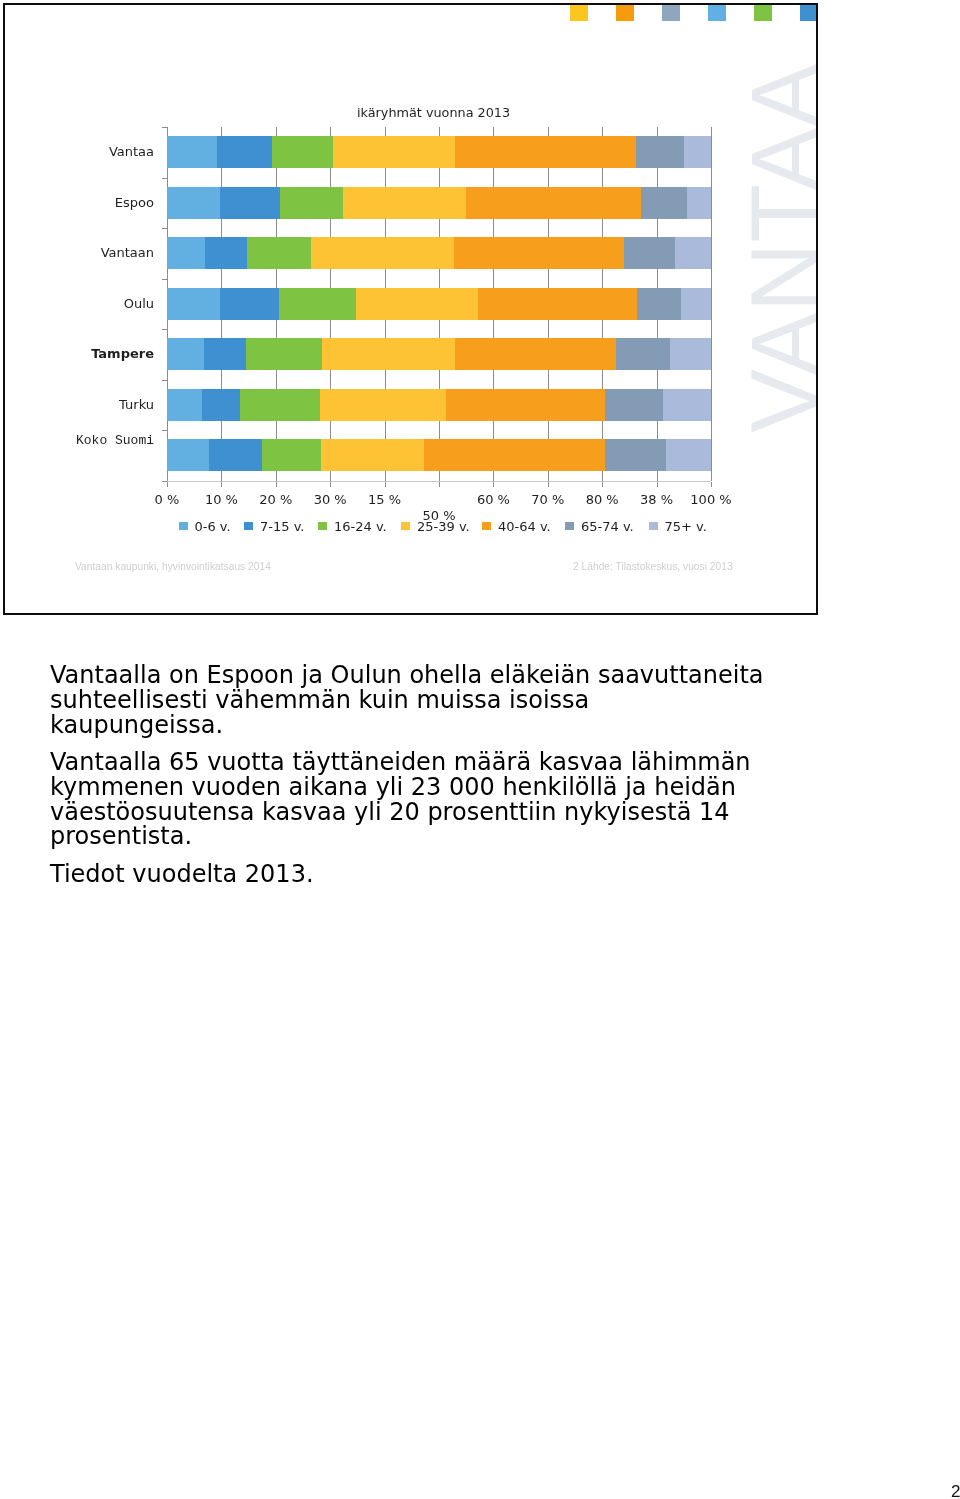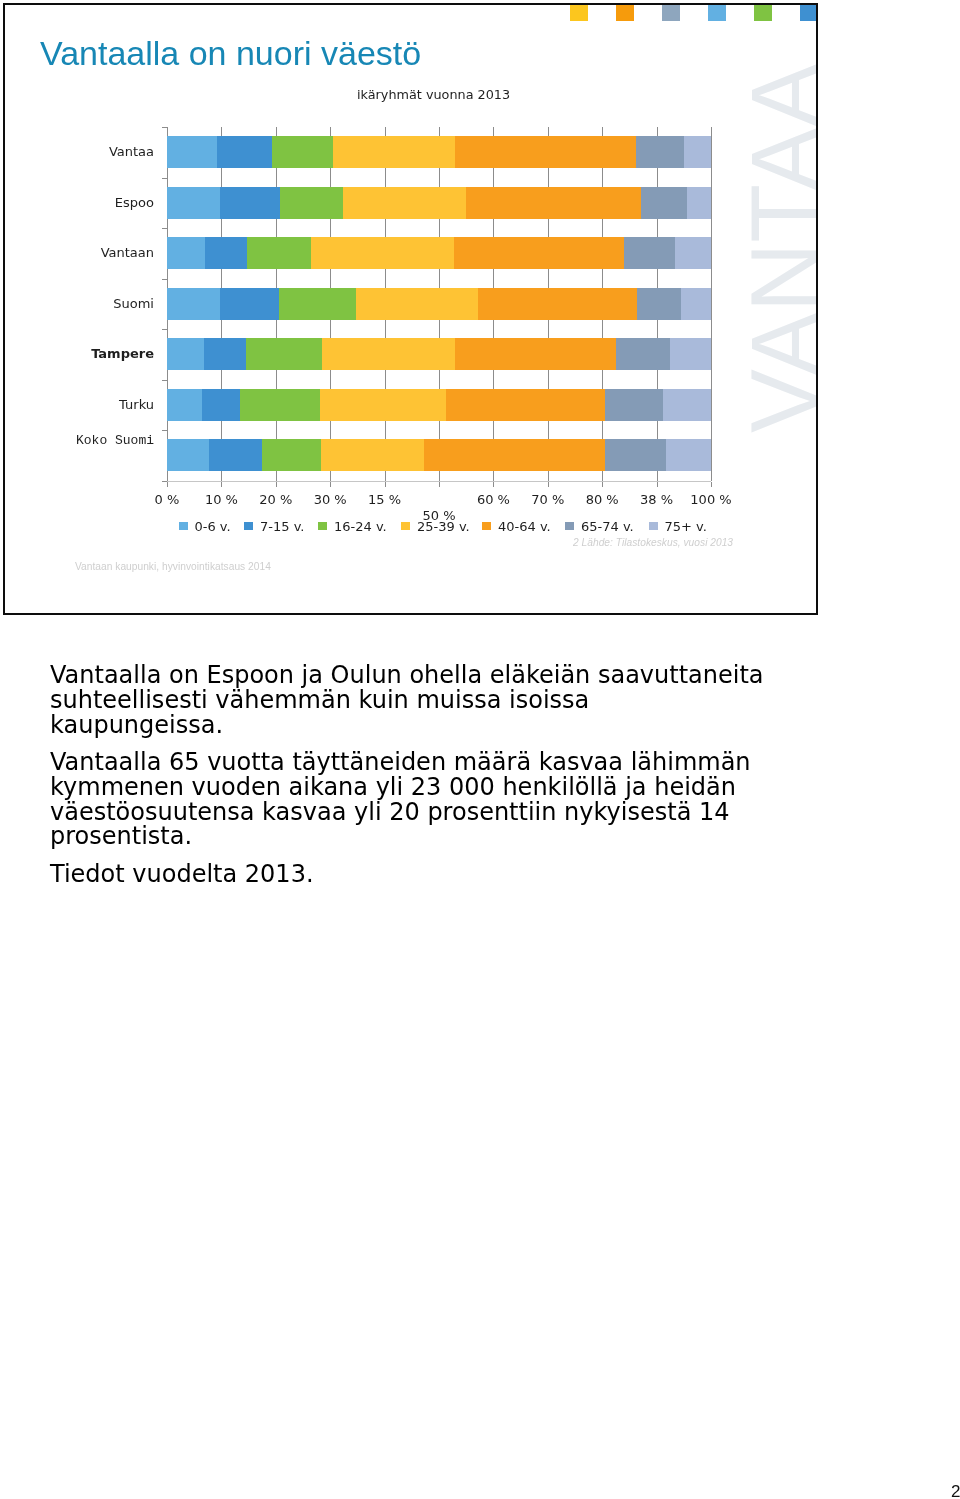--- a/index.html
+++ b/index.html
@@ -75,7 +75,6 @@
   </div>
   <div class="slide-border" style="border-color: rgb(13, 13, 13);"></div>
 
-  <div class="slide-title" style="color: rgb(23, 135, 181);">Vantaalla on nuori väestö</div>
 
   <div id="chart-root">
 

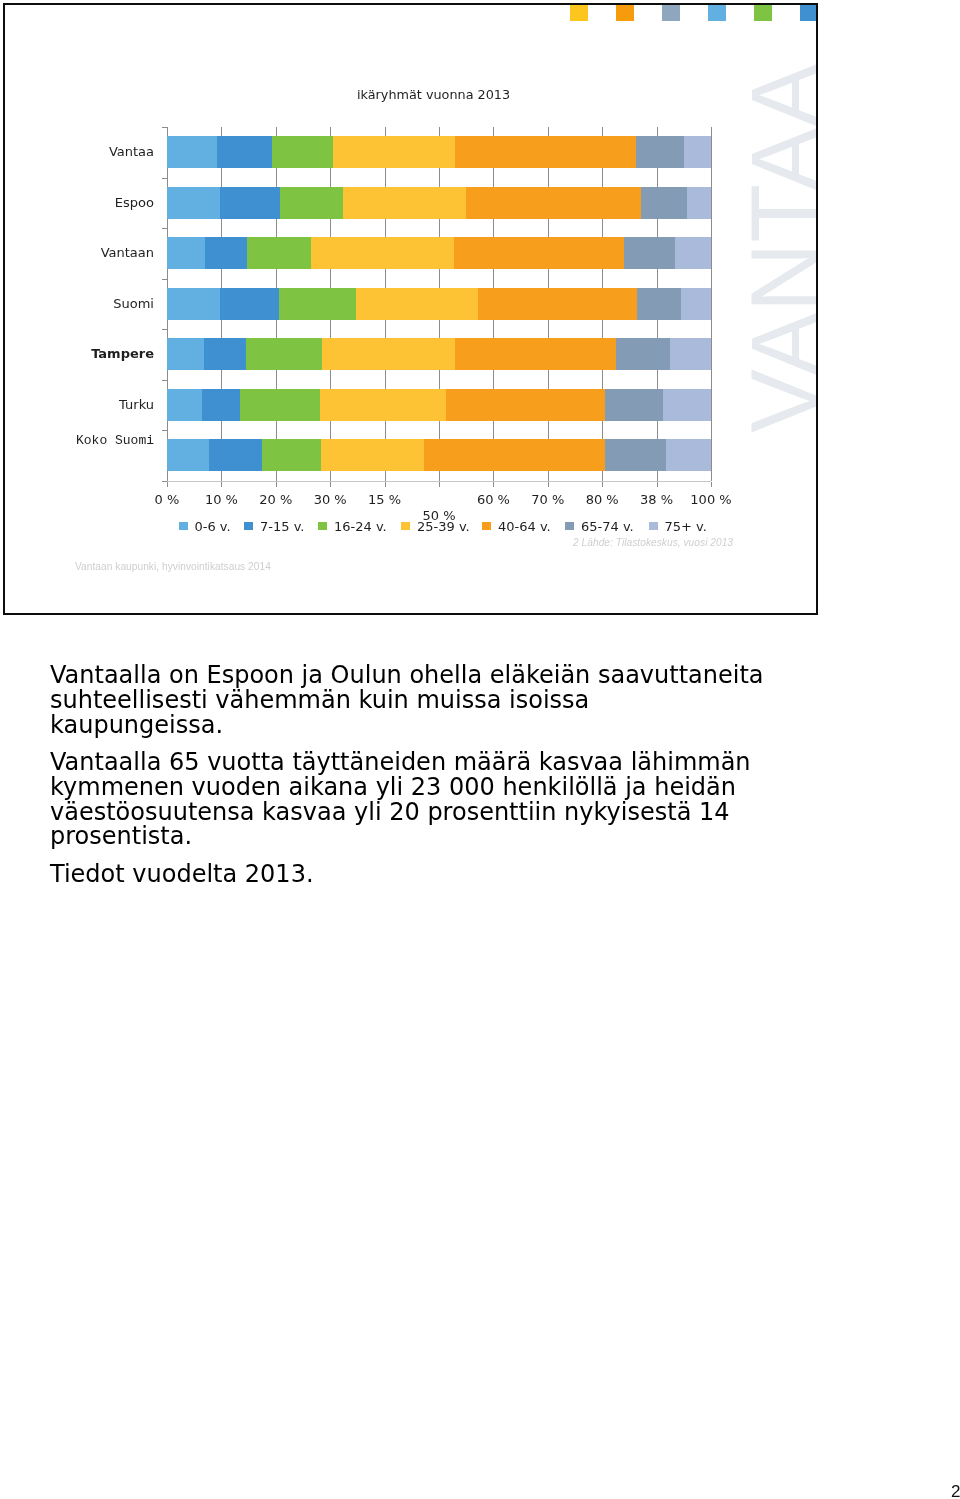--- a/index.html
+++ b/index.html
@@ -78,7 +78,7 @@
 
   <div id="chart-root">
 
-    <div class="chart-title" style="left: 357px; top: 87px; text-align: right;">ikäryhmät vuonna 2013</div>
+    <div class="chart-title" style="left: 357px; top: 105px; text-align: right;">ikäryhmät vuonna 2013</div>
 
     <div id="grid-layer">
         <div class="gridline" style="left: 167px; top: 127px; width: 1px; height: 353.5px;"></div>

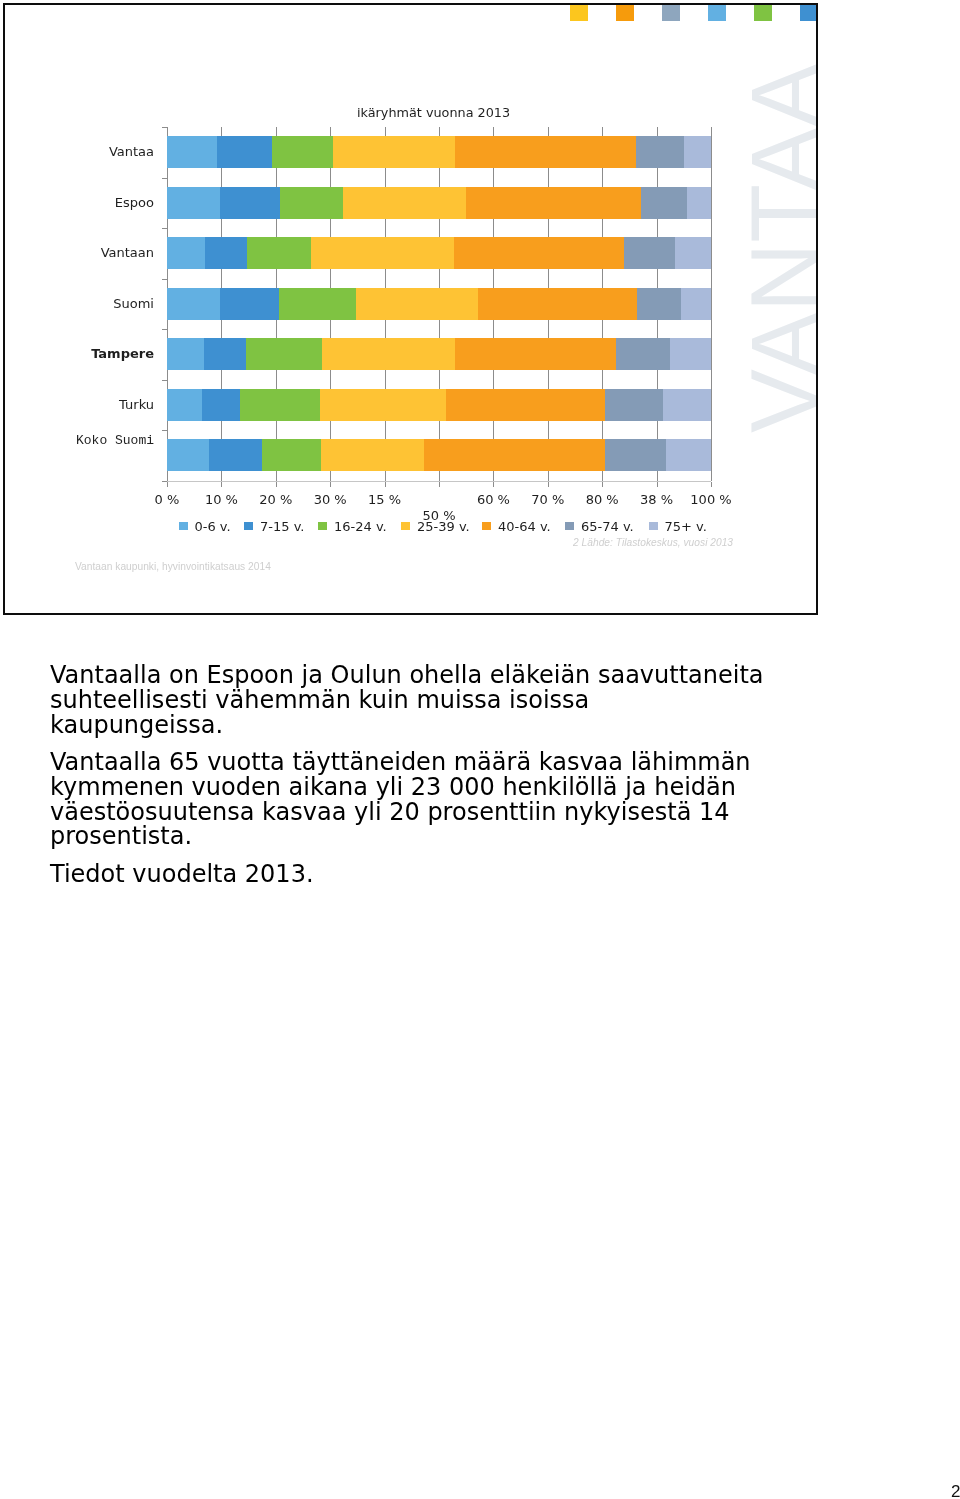--- a/index.html
+++ b/index.html
@@ -119,7 +119,7 @@
       <div class="cat-label" style="left: 40px; width: 114px; top: 144.25px;">Vantaa</div>
       <div class="cat-label" style="left: 40px; width: 114px; top: 194.75px;">Espoo</div>
       <div class="cat-label" style="left: 40px; width: 114px; top: 245.25px;">Vantaan</div>
-      <div class="cat-label" style="left: 40px; width: 114px; top: 295.75px;">Suomi</div>
+      <div class="cat-label" style="left: 40px; width: 114px; top: 295.75px;">Oulu</div>
       <div class="cat-label" style="left: 40px; width: 114px; top: 346.25px; font-weight: bold;">Tampere</div>
       <div class="cat-label" style="left: 40px; width: 114px; top: 396.75px;">Turku</div>
       <div class="cat-label" style="left: 40px; width: 114px; top: 433px; font-family: Liberation Mono, monospace;">Koko Suomi</div>

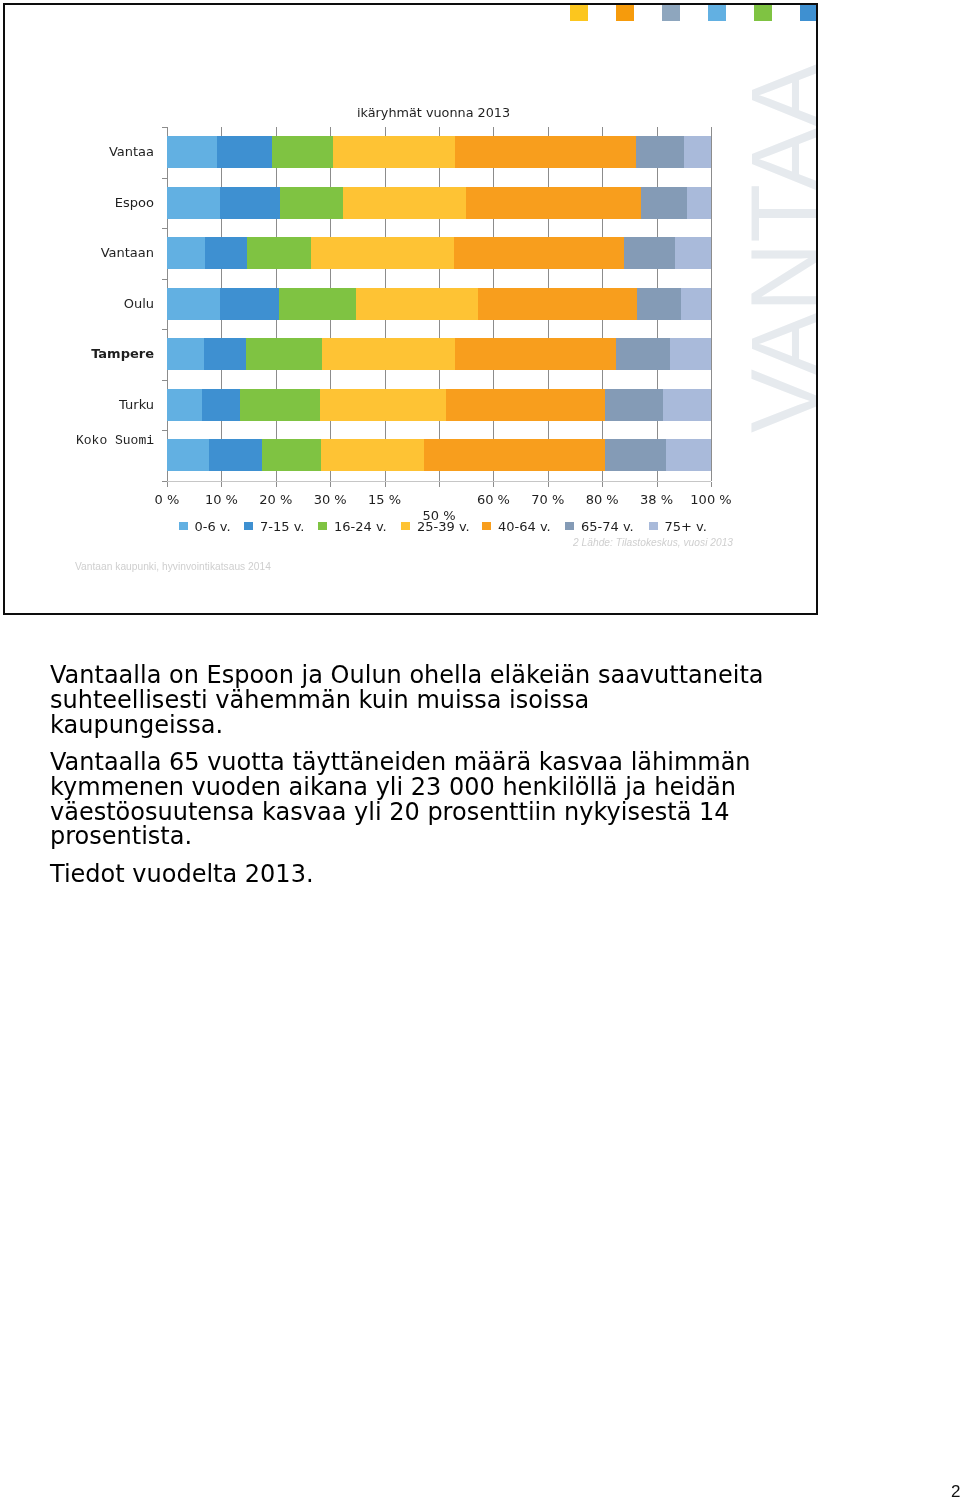--- a/index.html
+++ b/index.html
@@ -235,7 +235,7 @@
   </div>
 
   <div class="foot" id="foot-left" style="left: 75px; top: 561px;">Vantaan kaupunki, hyvinvointikatsaus 2014</div>
-  <div class="foot" id="foot-right" style="left: 573px; top: 537px; font-style: italic;">2  Lähde: Tilastokeskus, vuosi 2013</div>
+  <div class="foot" id="foot-right" style="left: 573px; top: 561px;">2  Lähde: Tilastokeskus, vuosi 2013</div>
 
   <div id="body-root">
     <div class="body-block" style="top: 663px;">Vantaalla on Espoon ja Oulun ohella eläkeiän saavuttaneita suhteellisesti vähemmän kuin muissa isoissa kaupungeissa.</div>

